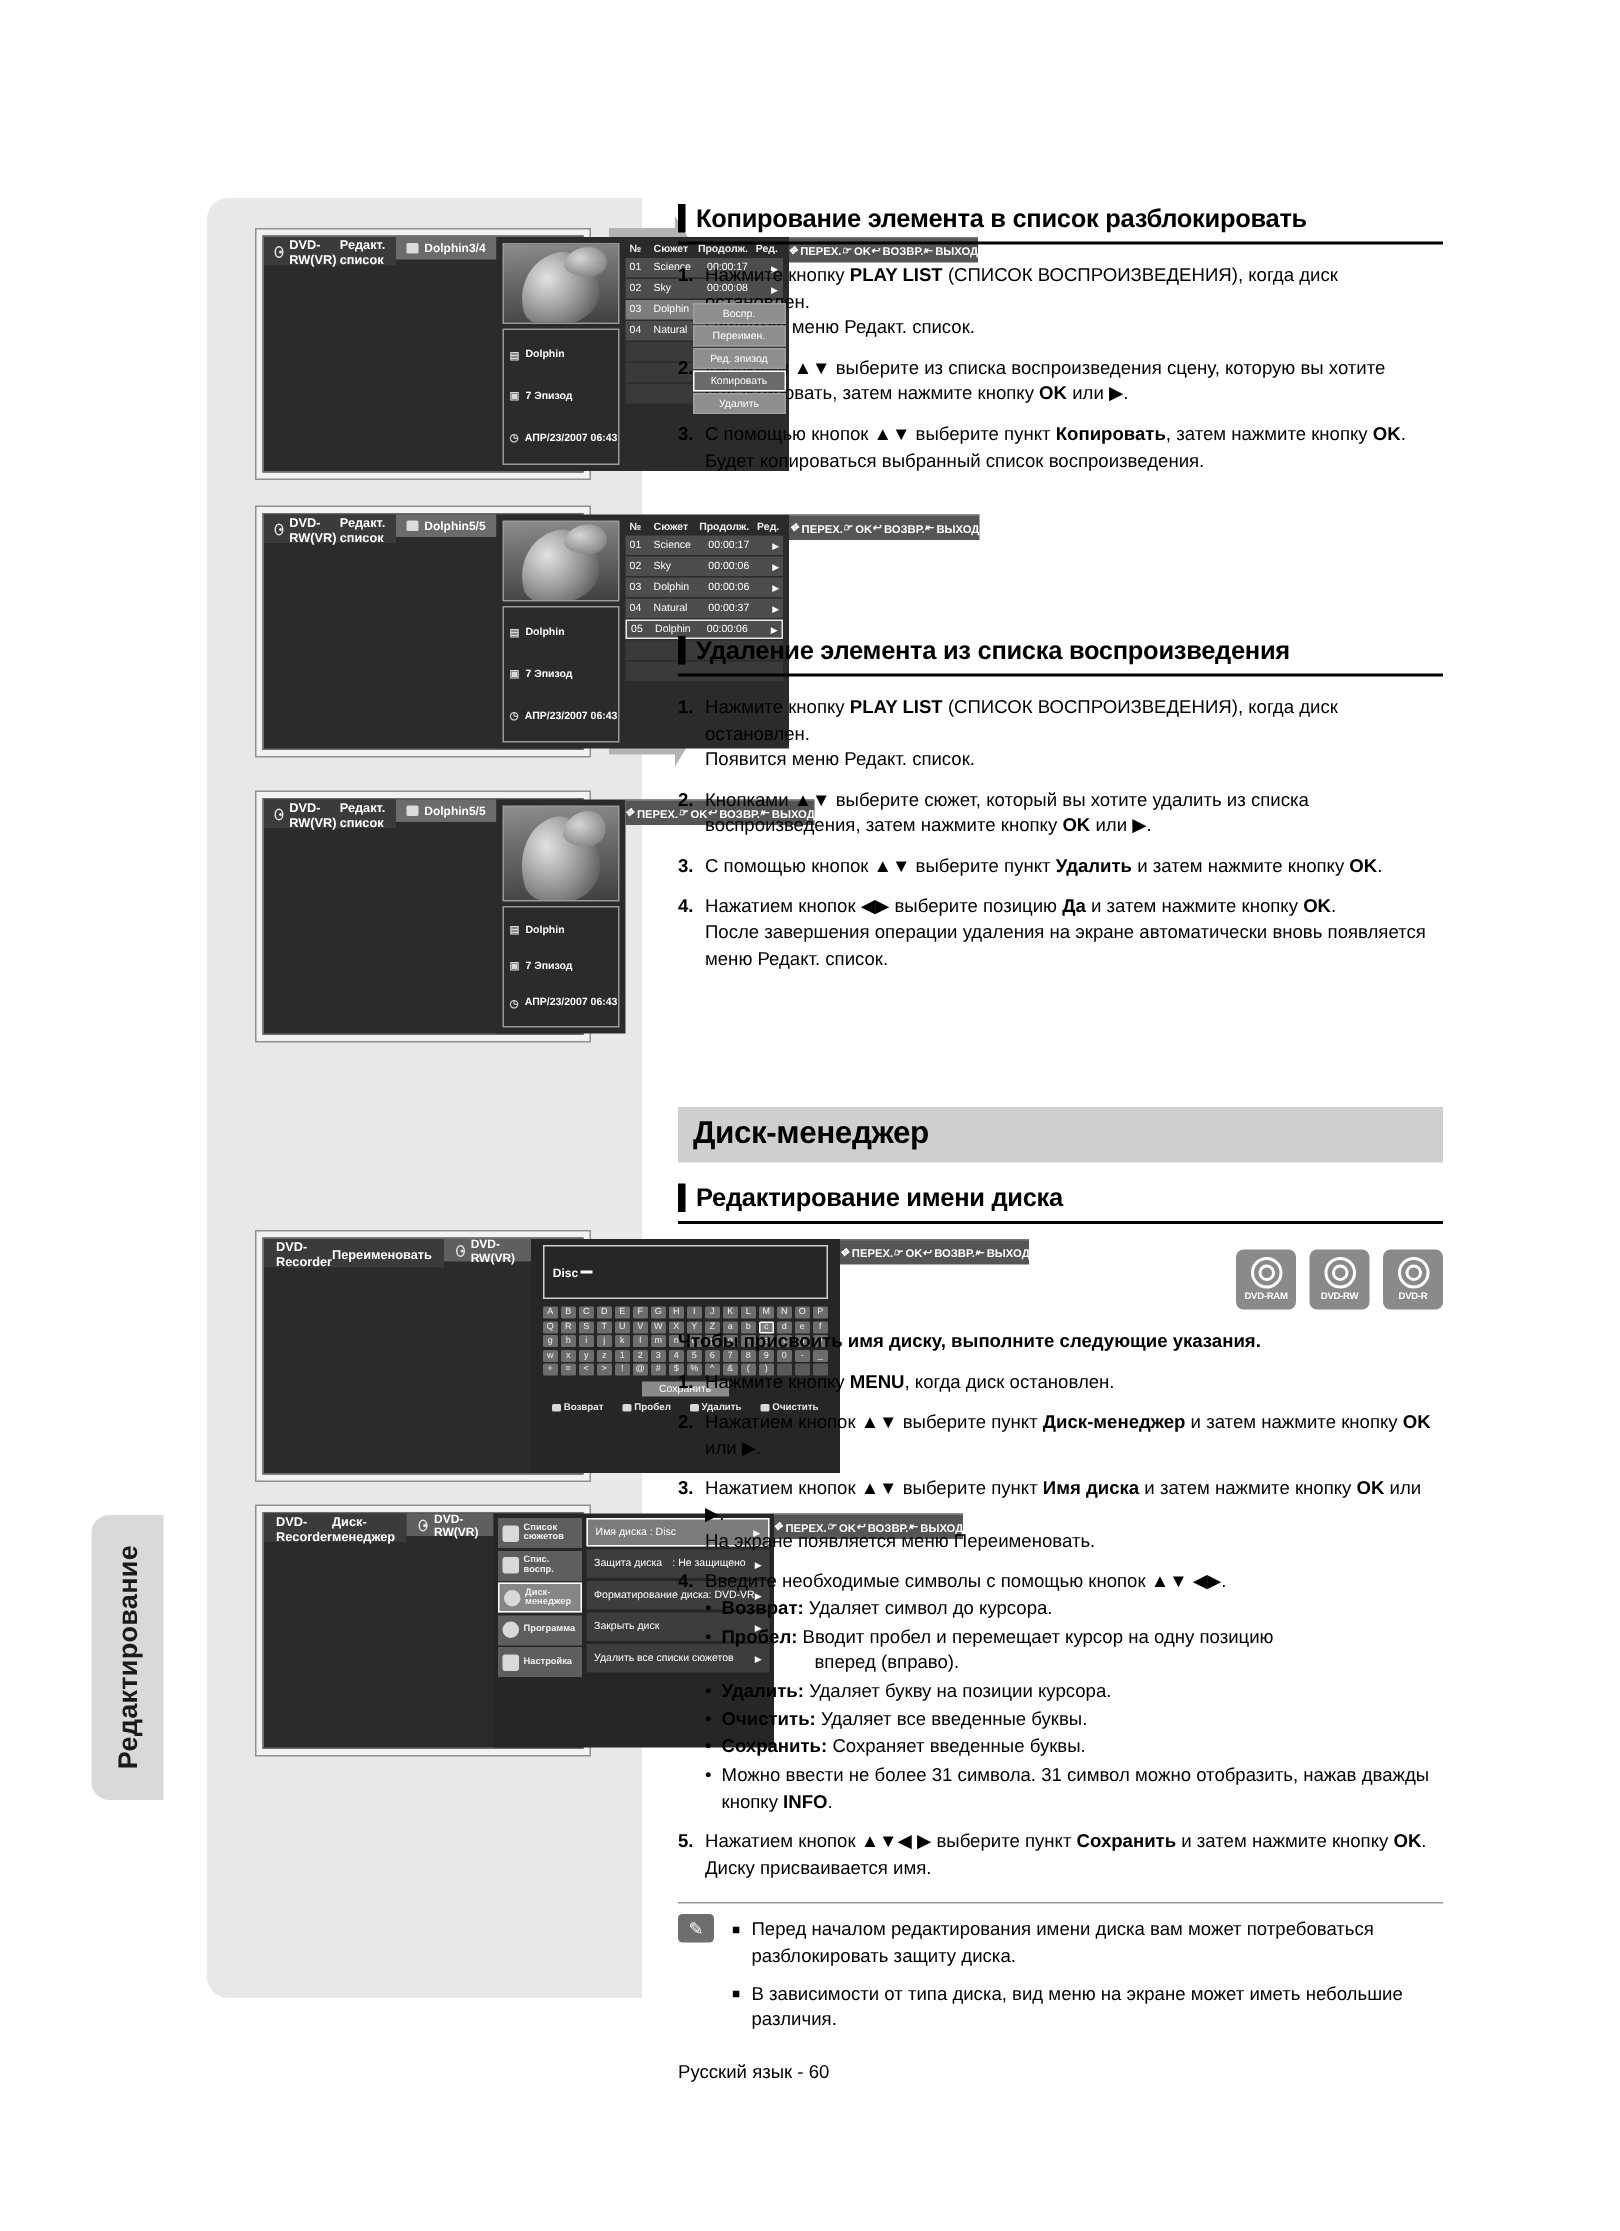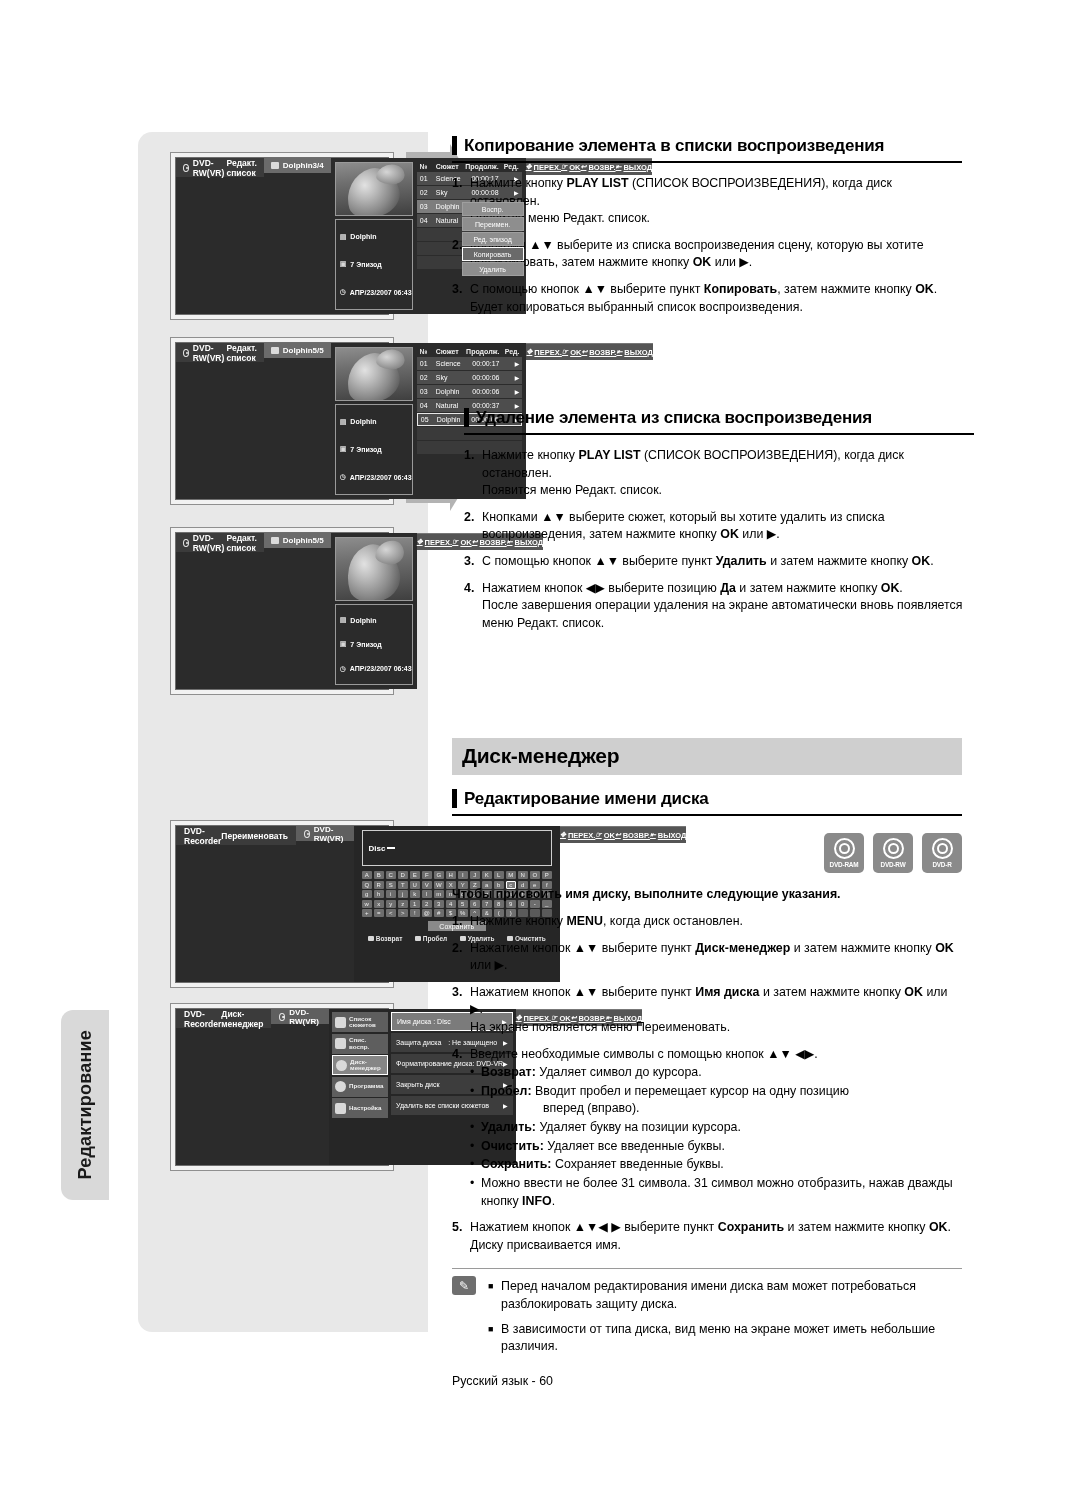--- a/index.html
+++ b/index.html
@@ -781,7 +781,7 @@
 </div>
 
 <div class="col" style="top:136px;">
-  <h2 class="sec">Копирование элемента в списки воспроизведения</h2>
+  <h2 class="sec">Копирование элемента в список разблокировать</h2>
   <ol class="steps" id="steps-copy">
       <li>
         <span class="num">1.</span>

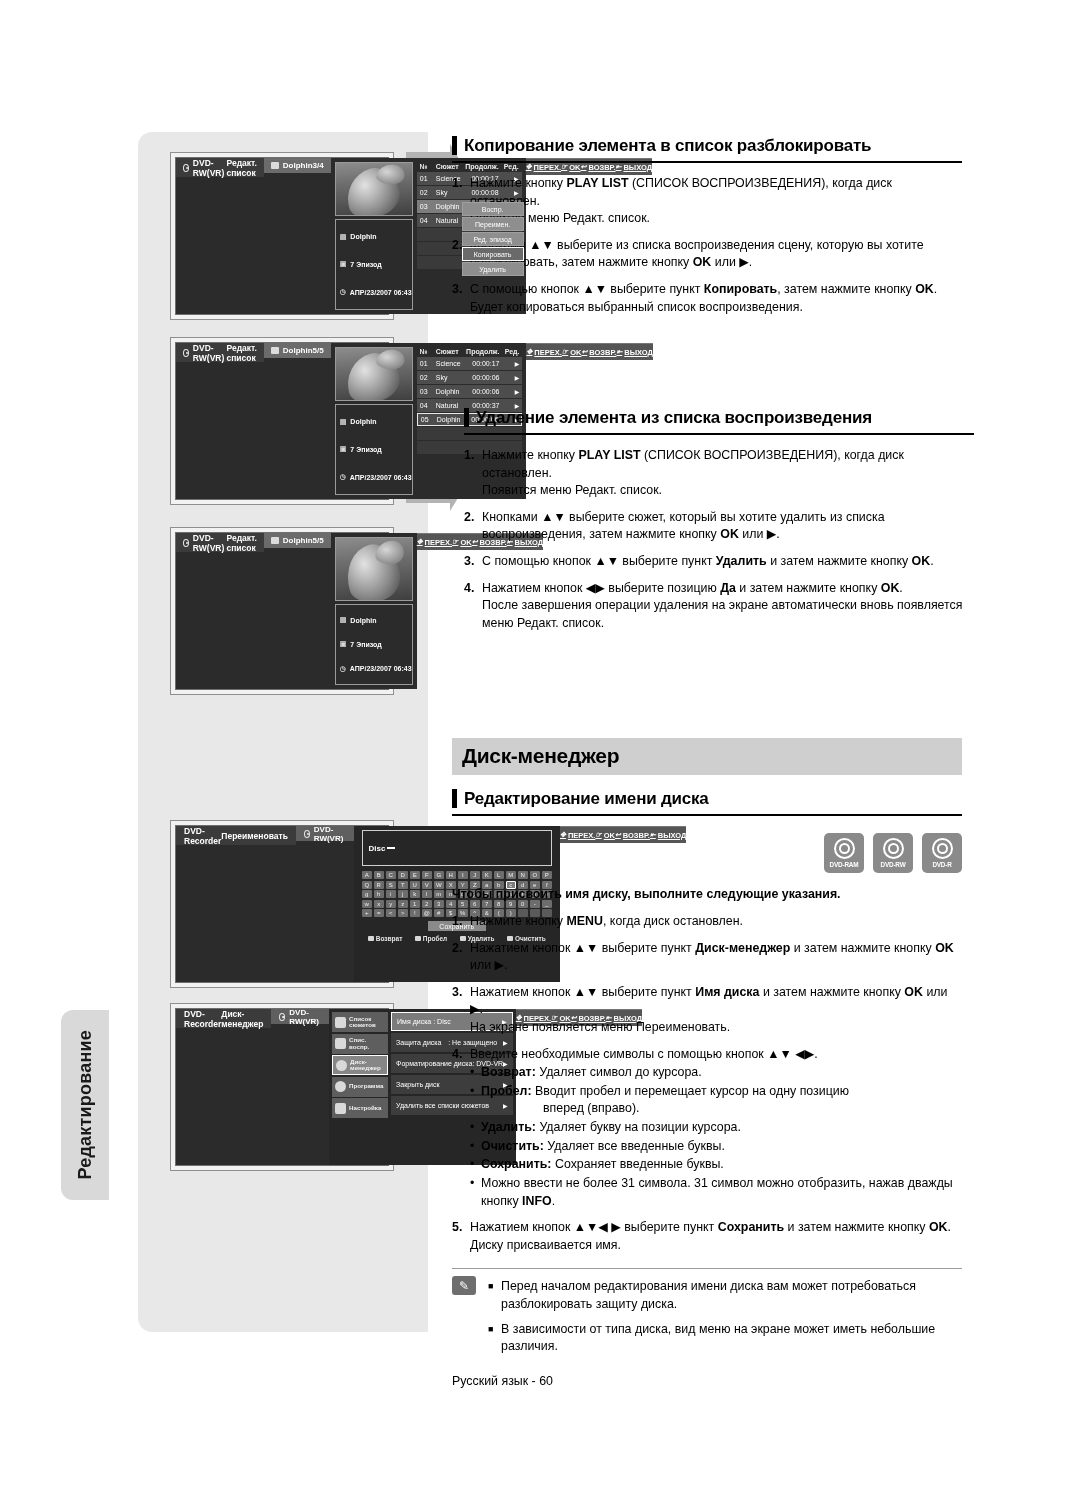--- a/index.html
+++ b/index.html
@@ -165,7 +165,7 @@
     justify-content:space-around; font-size:7.5px; font-weight:bold;
     border-top:1px solid #777;
   }
-  .osd-footer span{ display:flex; align-items:center; gap:2px; white-space:nowrap;text-decoration:underline; }
+  .osd-footer span{ display:flex; align-items:center; gap:2px; white-space:nowrap; }
   .fico{ font-size:7px; }
 
   

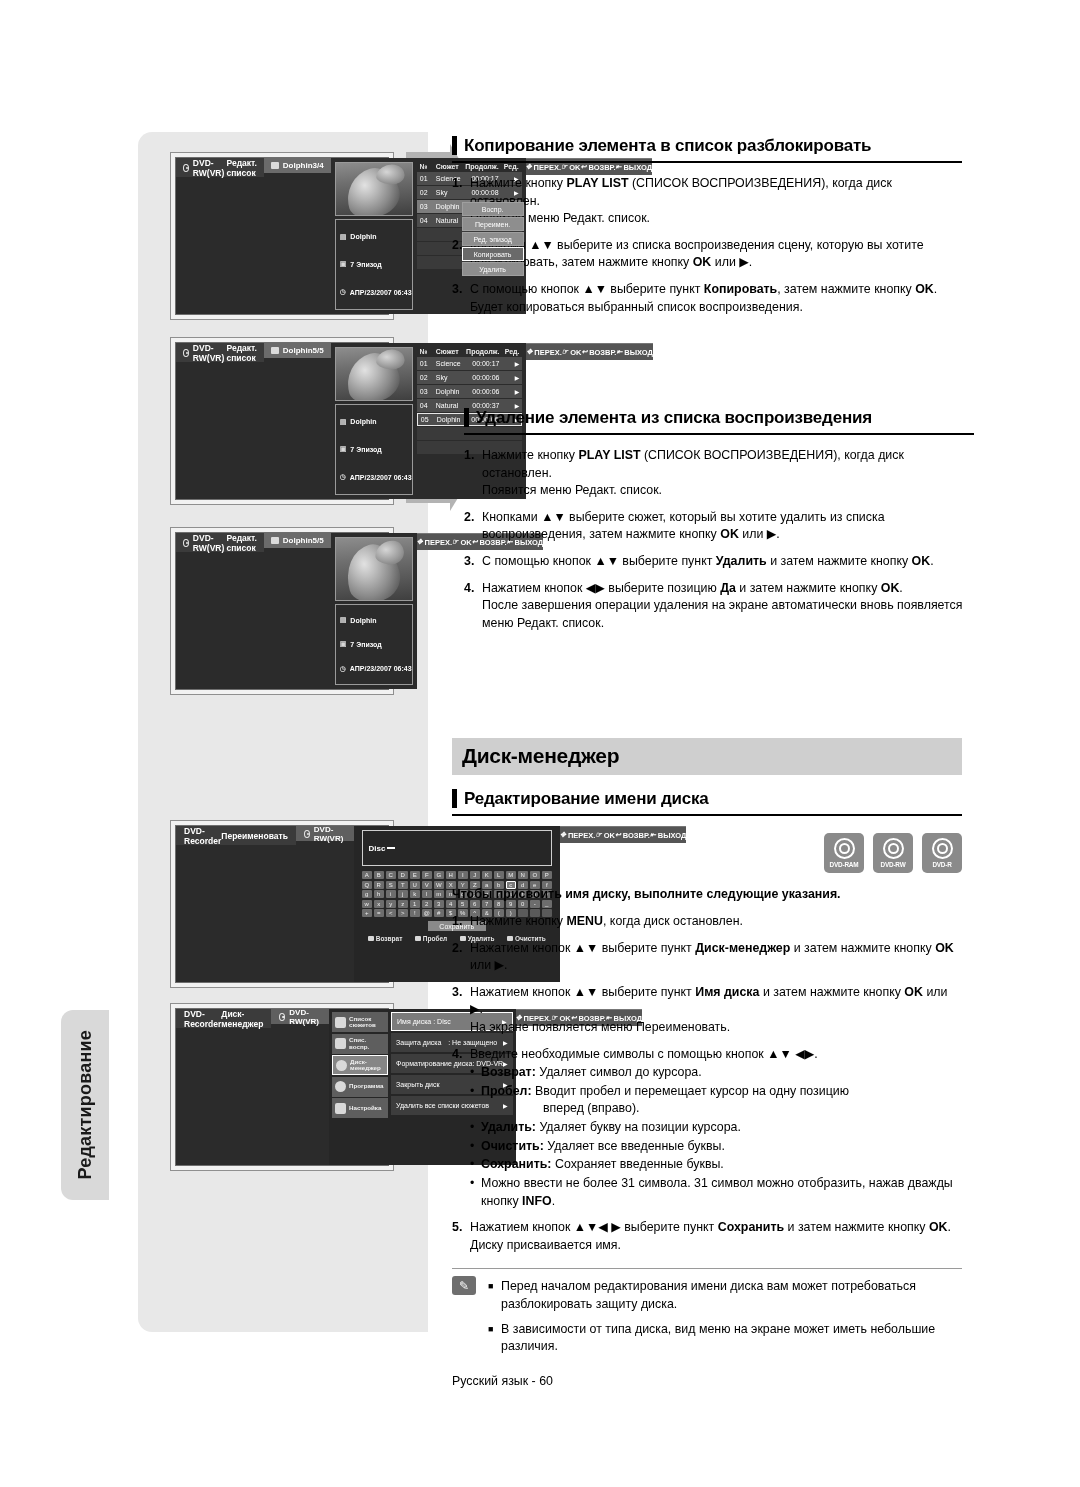--- a/index.html
+++ b/index.html
@@ -798,7 +798,7 @@
     </ol>
 </div>
 
-<div class="col" style="top:408px;margin-left:12px;">
+<div class="col" style="top:424px;">
   <h2 class="sec">Удаление элемента из списка воспроизведения</h2>
   <ol class="steps" id="steps-delete">
       <li>

